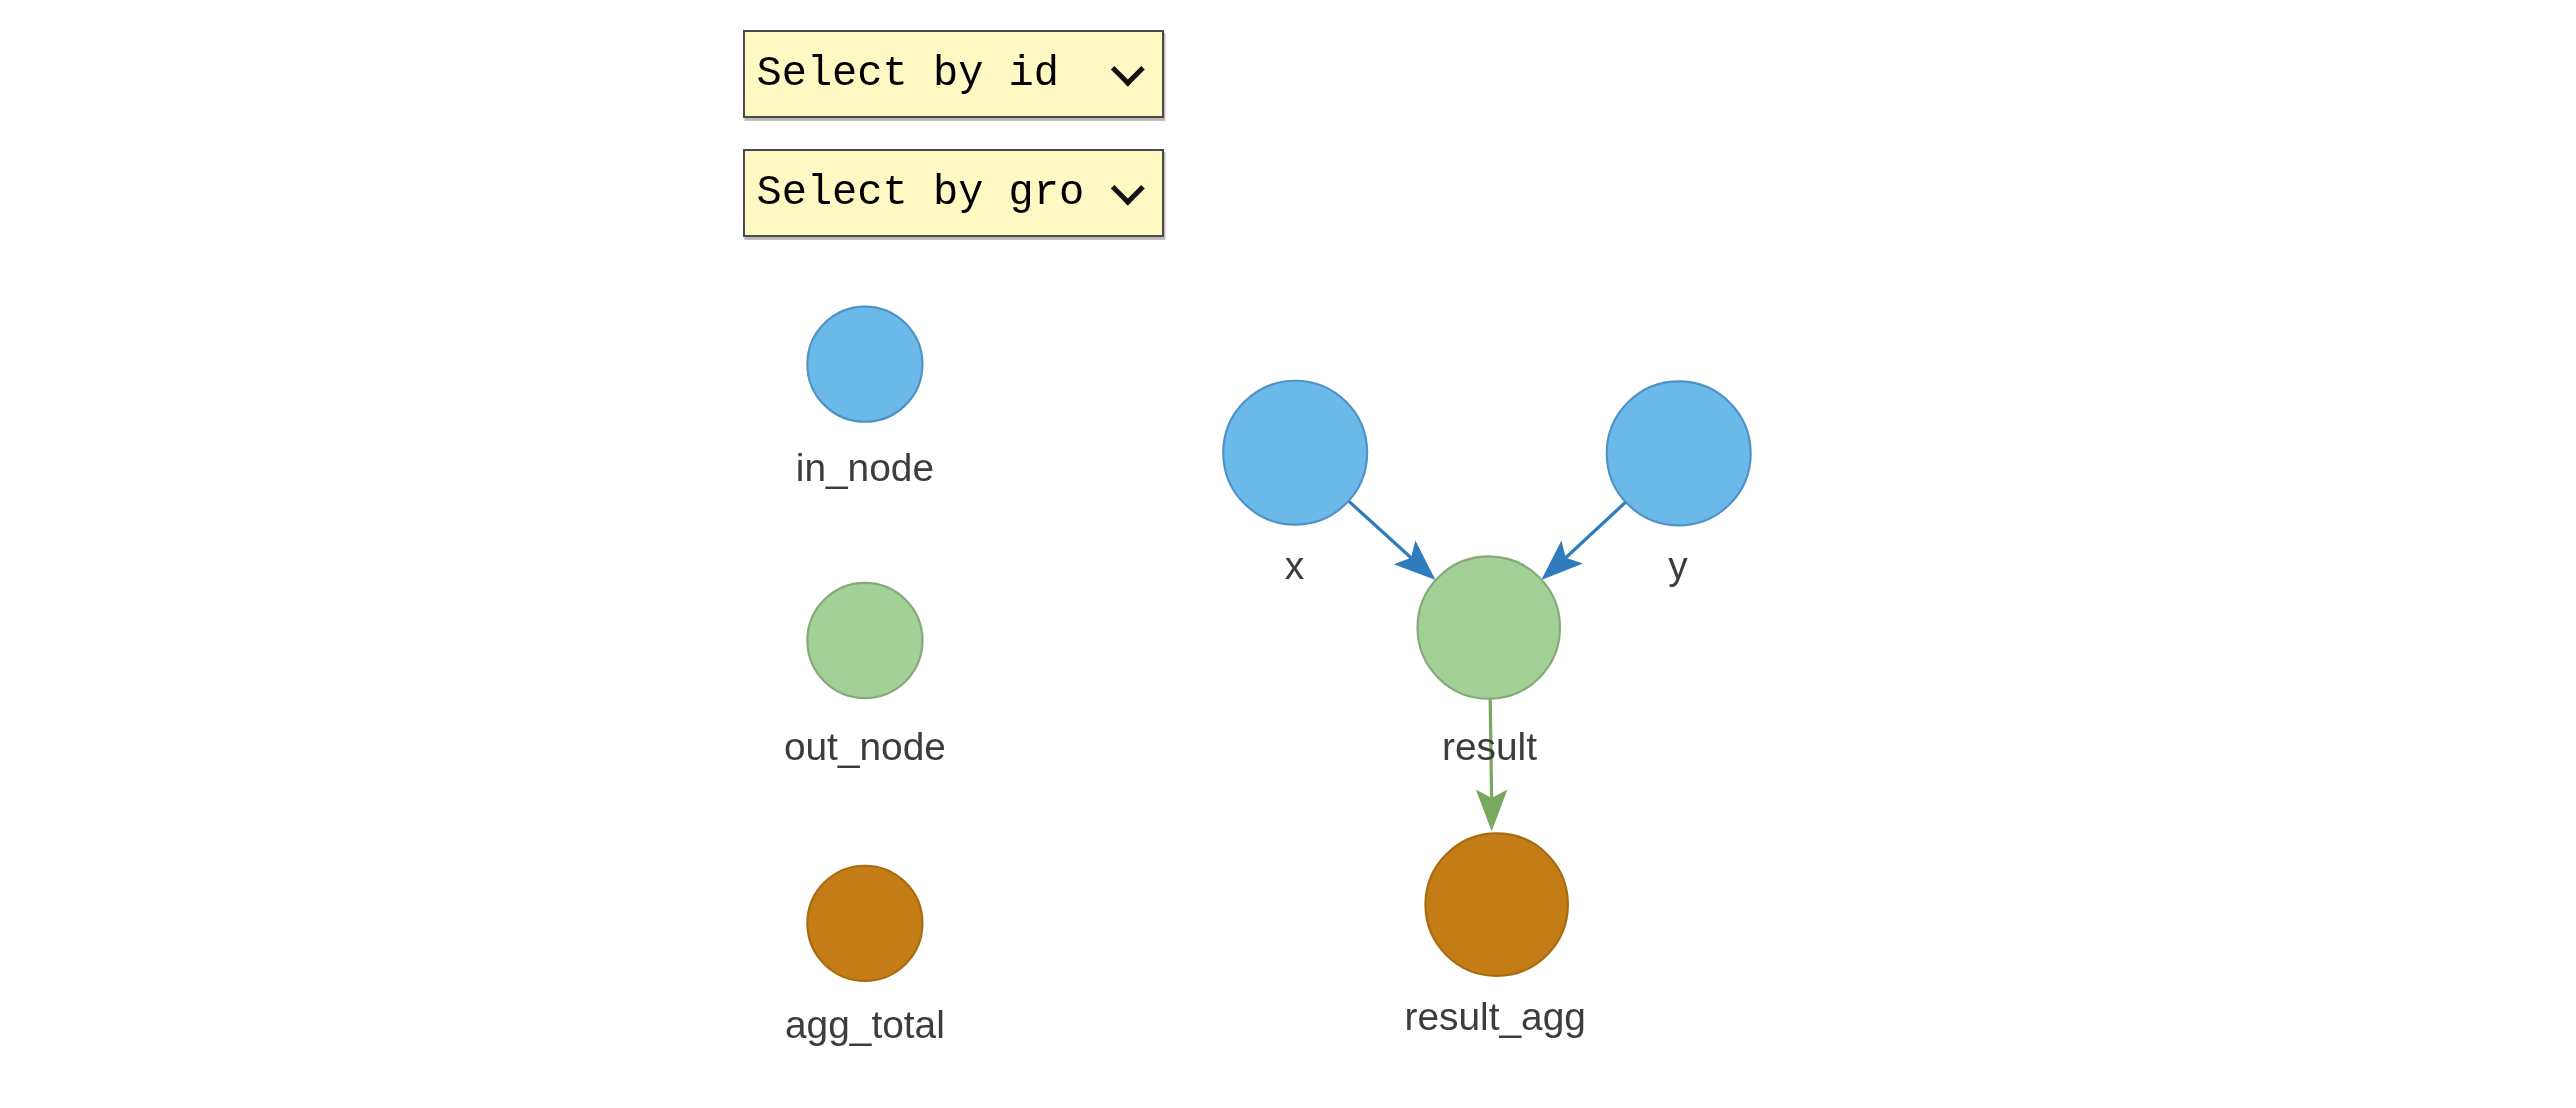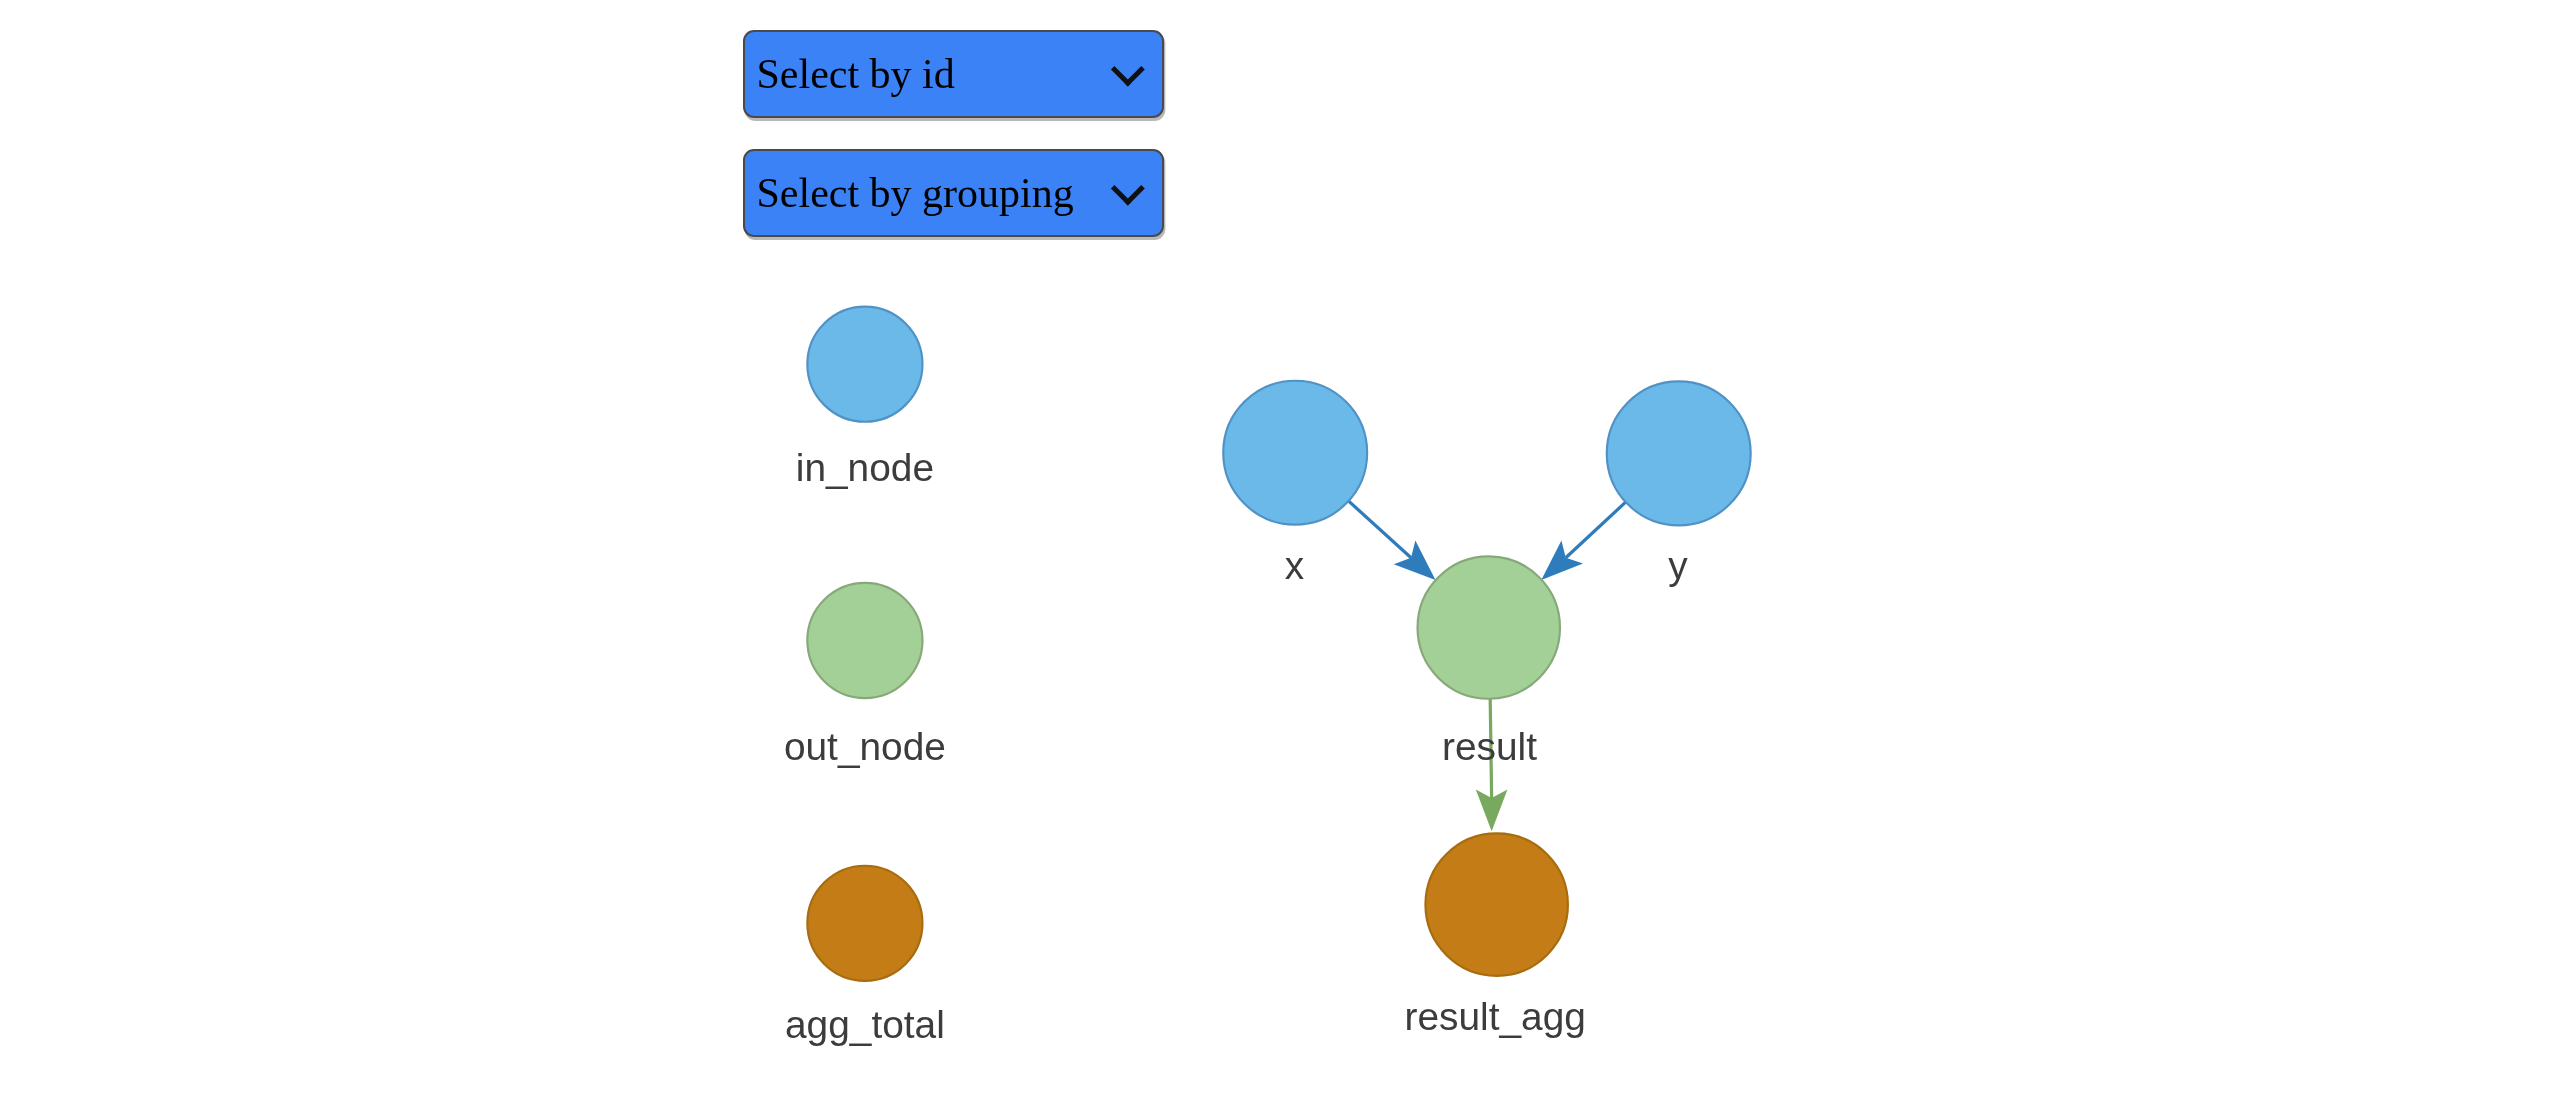--- a/index.html
+++ b/index.html
@@ -28,12 +28,12 @@
     width: 100%;
     height: 100%;
     box-sizing: border-box;
-    font-family: Liberation Serif, serif;
+    font-family: Liberation Mono, monospace;
     font-size: 42px;
     color: #000000;
-    background: #3b82f6;
+    background: #fef9c3;
     border: 2.2px solid #4a4a4a;
-    border-radius: 11px;
+    border-radius: 0;
     padding: 0 79px 0 11.5px;
     appearance: none;
     -webkit-appearance: none;

